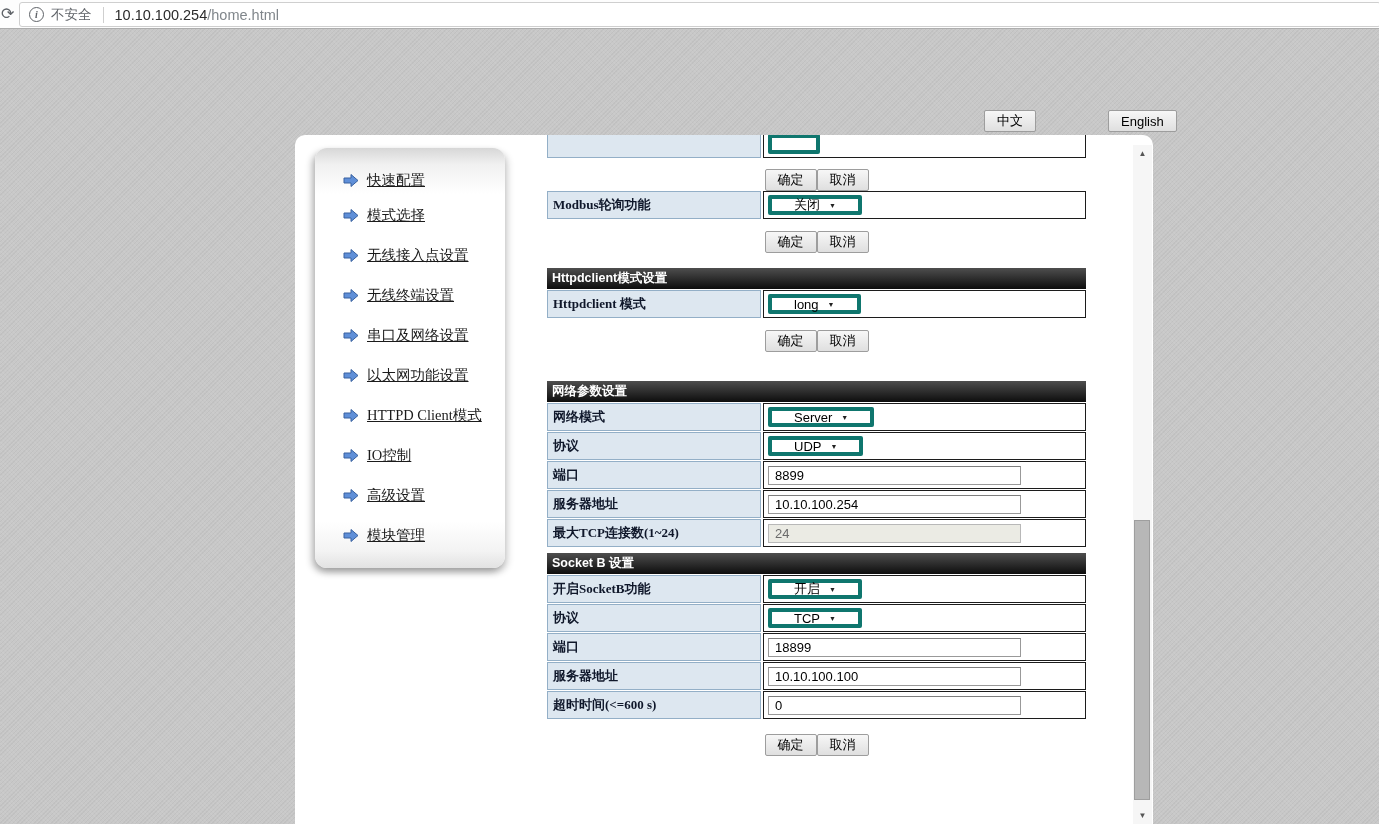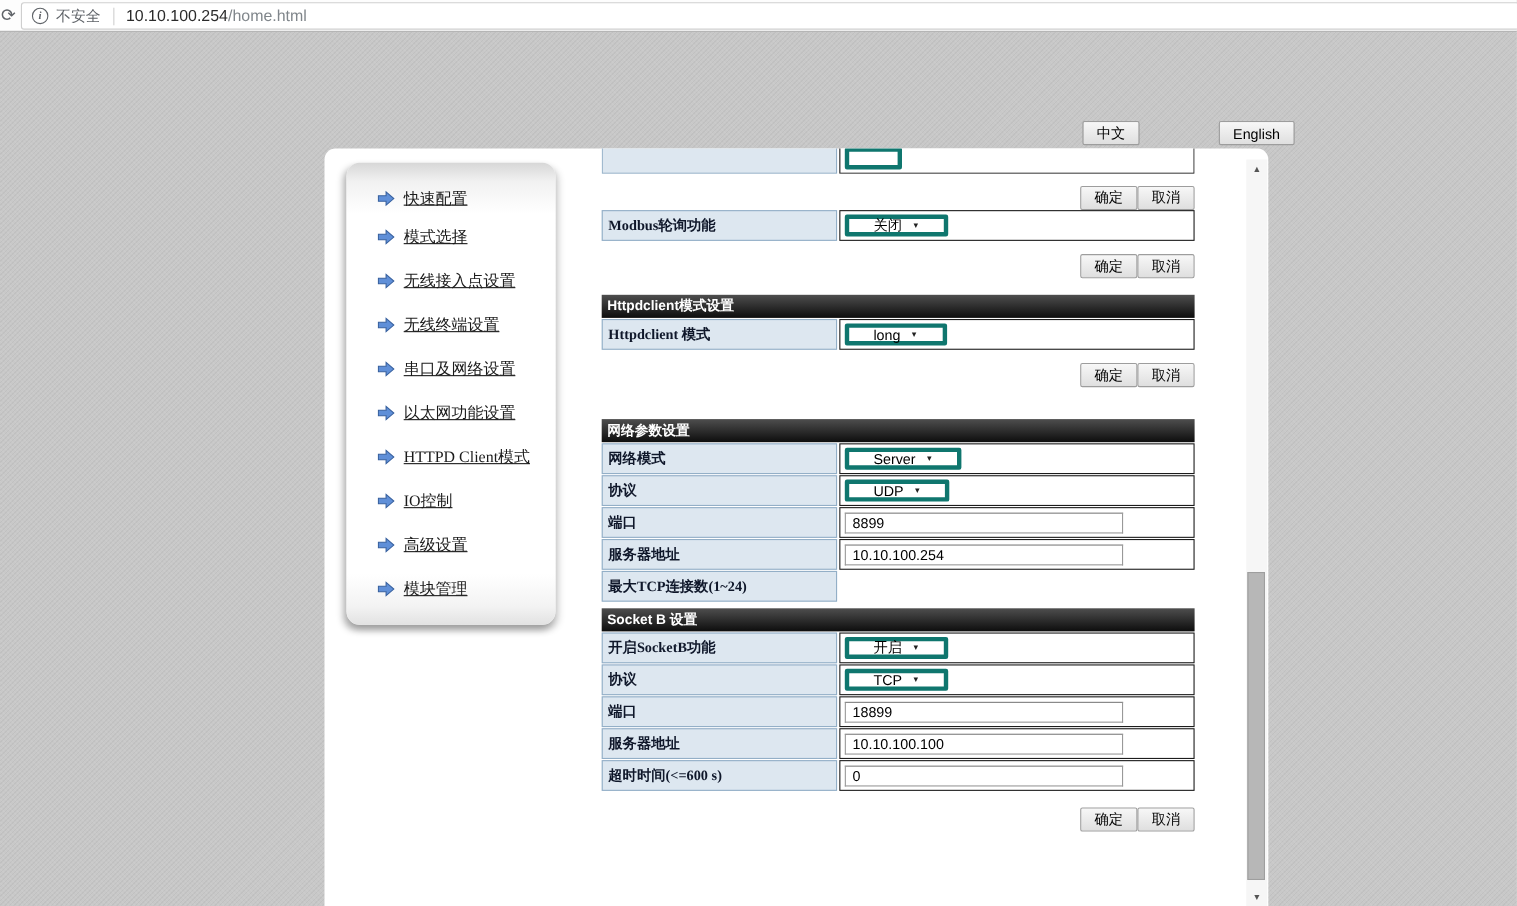--- a/index.html
+++ b/index.html
@@ -119,7 +119,7 @@
   }
   .tinput:disabled { background:#ebebe4; color:#6b6b6b; border-color:#b8b8b8; }
 
-  .btn-row { display:flex; justify-content:flex-end; }
+  .btn-row { display:flex; justify-content:center; }
   .mt11{margin-top:11px;} .mt15{margin-top:15px;} .mt12{margin-top:12px;}
   .mt29{margin-top:29px;} .mt6{margin-top:6px;}
 </style>

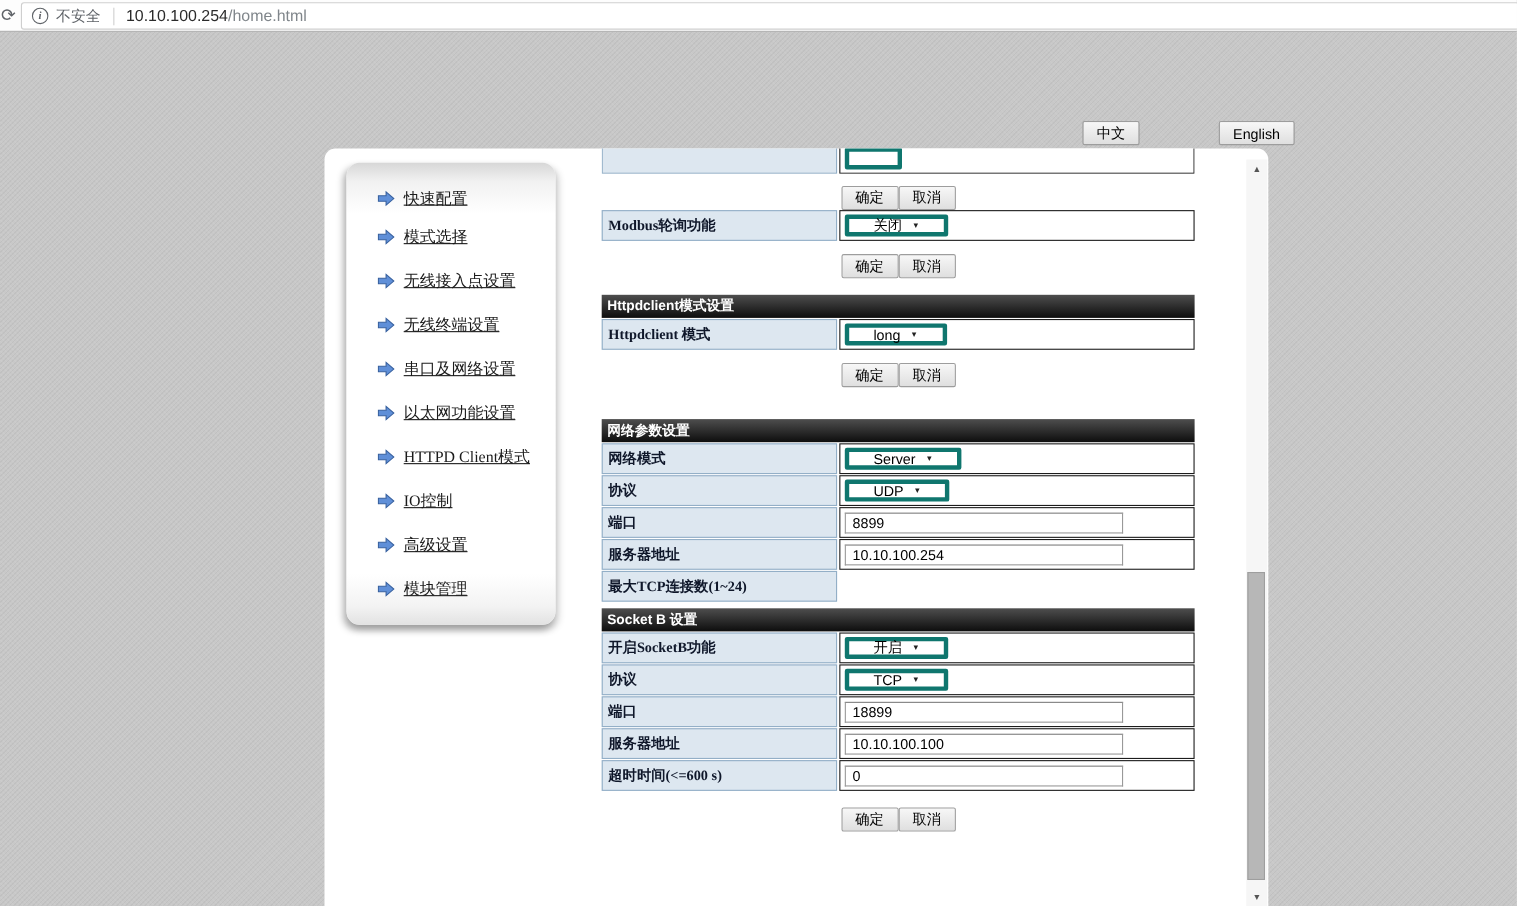--- a/index.html
+++ b/index.html
@@ -285,6 +285,9 @@
     </div>
     <div class="trow">
       <div class="tlabel">最大TCP连接数(1~24)</div>
+      <div class="tvalue">
+        <input class="tinput" disabled="" value="24" style="">
+      </div>
     </div>
 
     <div class="sec-header mt6">Socket B 设置</div>

